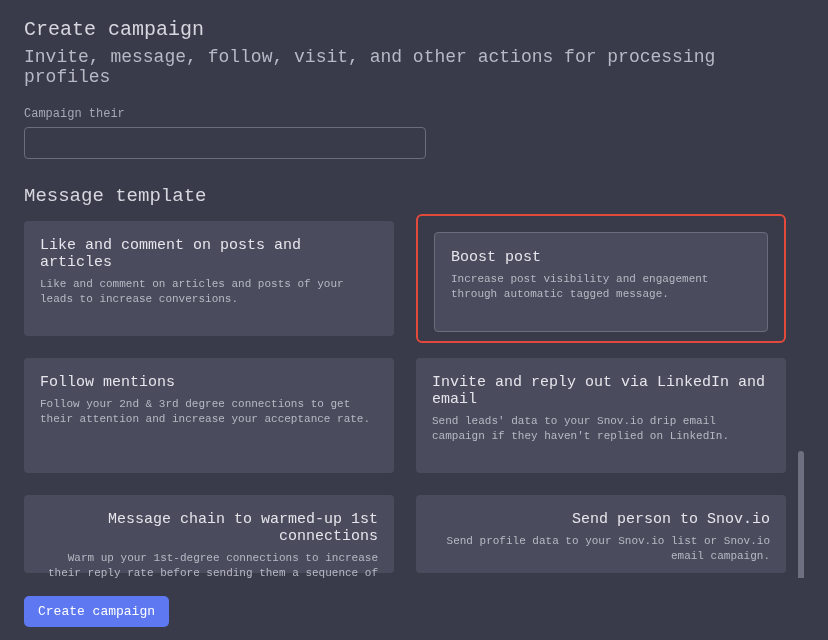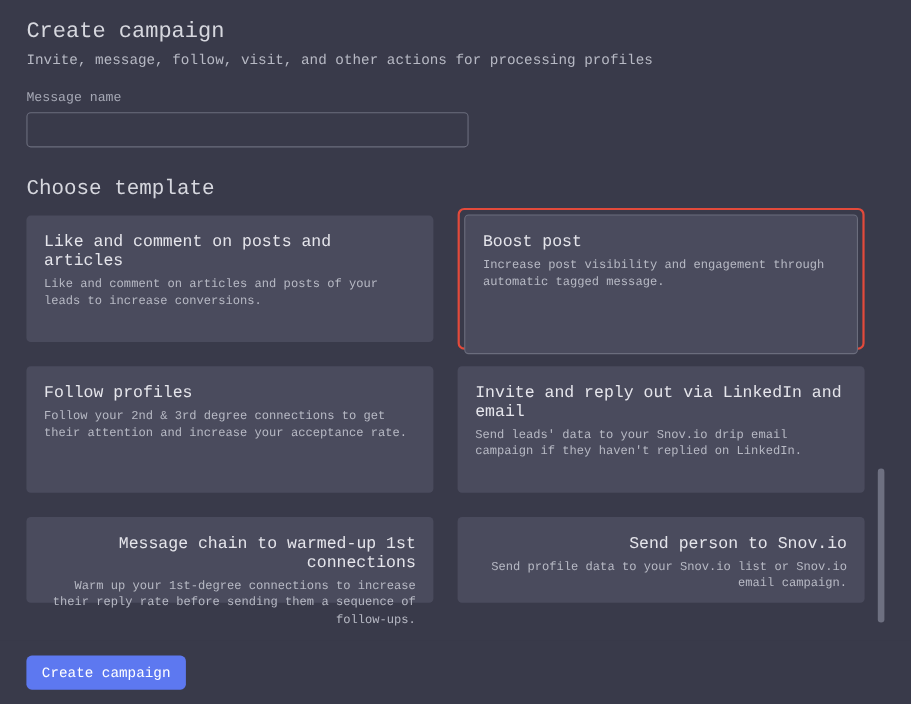--- a/index.html
+++ b/index.html
@@ -29,7 +29,7 @@
       margin-bottom: 6px;
     }
     .page-subtitle {
-      font-size: 13px;
+      font-size: 18px;
       color: #b7b9c4;
       margin-bottom: 20px;
     }

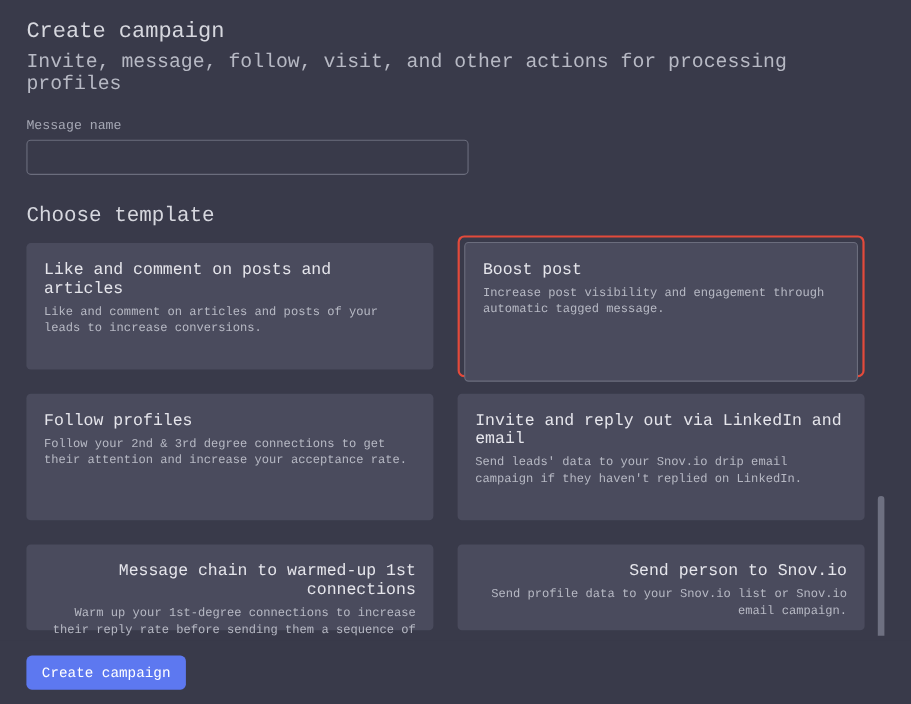--- a/index.html
+++ b/index.html
@@ -147,7 +147,7 @@
   <h1 class="page-title">Create campaign</h1>
   <p class="page-subtitle">Invite, message, follow, visit, and other actions for processing profiles</p>
 
-  <div class="field-label">Message name</div>
+  <div class="field-label">Campaign their</div>
   <input class="campaign-name-input" type="text" value="" style="">
 
   <h2 class="section-title">Choose template</h2>

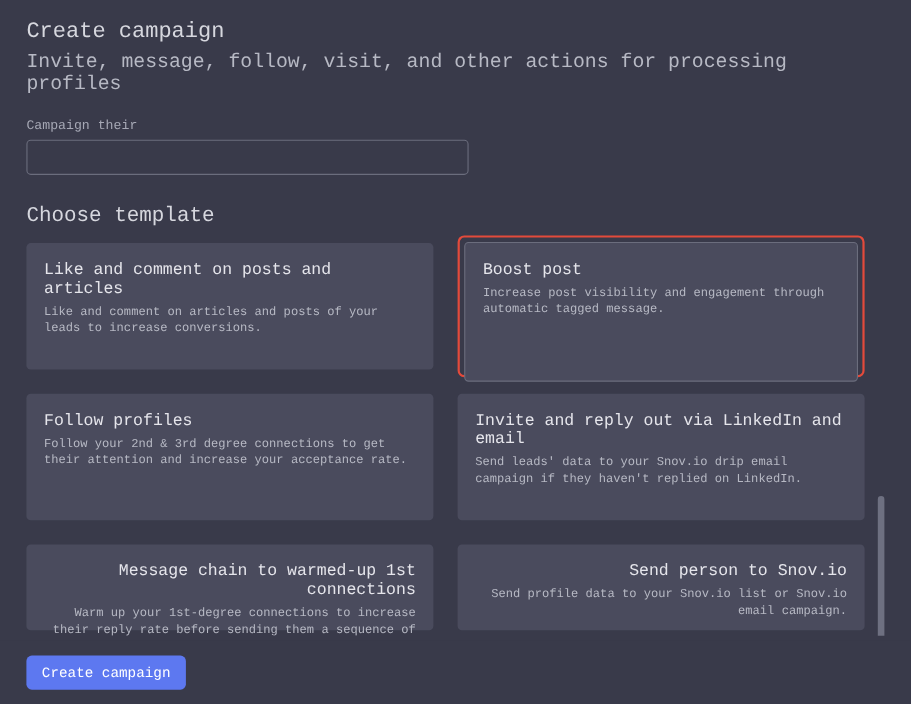--- a/index.html
+++ b/index.html
@@ -150,7 +150,7 @@
   <div class="field-label">Campaign their</div>
   <input class="campaign-name-input" type="text" value="" style="">
 
-  <h2 class="section-title">Choose template</h2>
+  <h2 class="section-title">Message template</h2>
 
   <div class="templates-container">
     <div class="templates-grid">

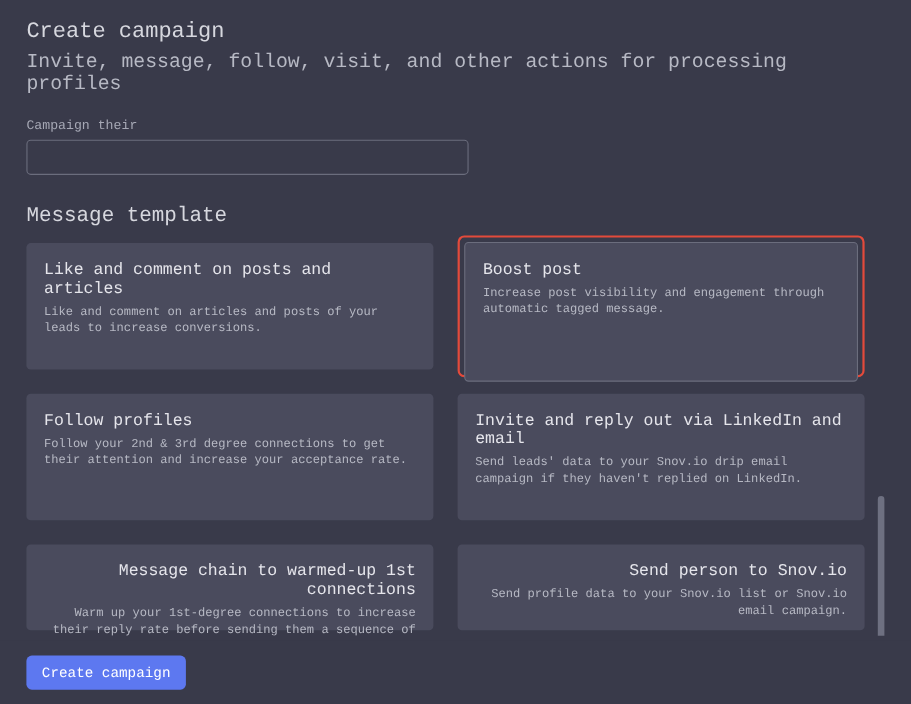--- a/index.html
+++ b/index.html
@@ -84,8 +84,8 @@
     }
     .selected-wrapper .template-card {
       border: 1px solid #6b6d7d;
-      height: 127px;
-      margin: 0;
+      height: 100px;
+      margin: 12px;
     }
     .template-title {
       font-size: 15px;

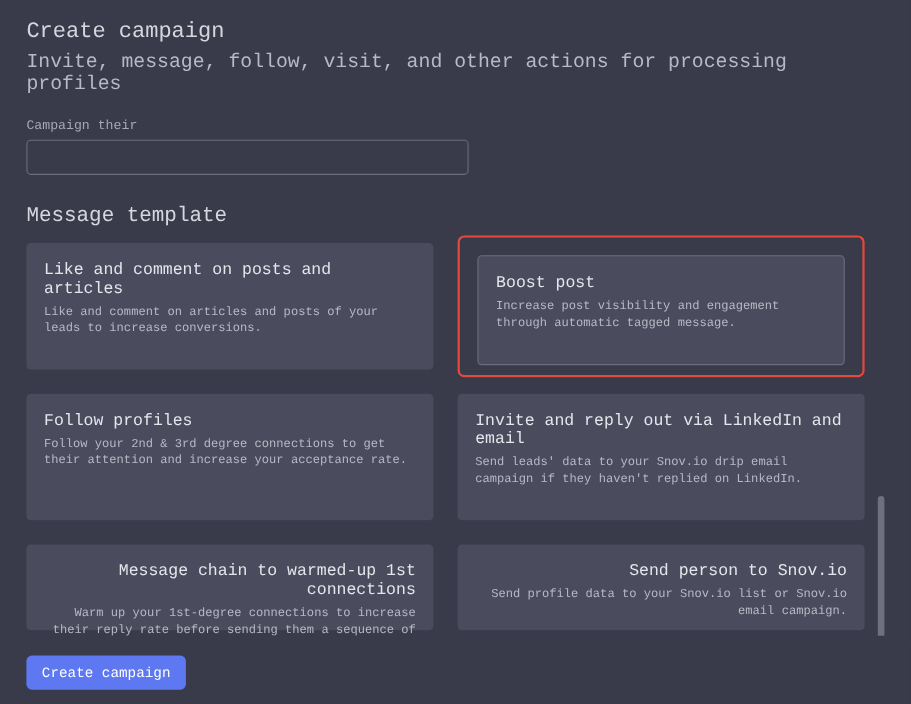--- a/index.html
+++ b/index.html
@@ -168,7 +168,7 @@
       </div>
 
       <div class="template-card">
-        <div class="template-title">Follow profiles</div>
+        <div class="template-title">Follow mentions</div>
         <div class="template-desc">Follow your 2nd &amp; 3rd degree connections to get their attention and increase your acceptance rate.</div>
       </div>
 

